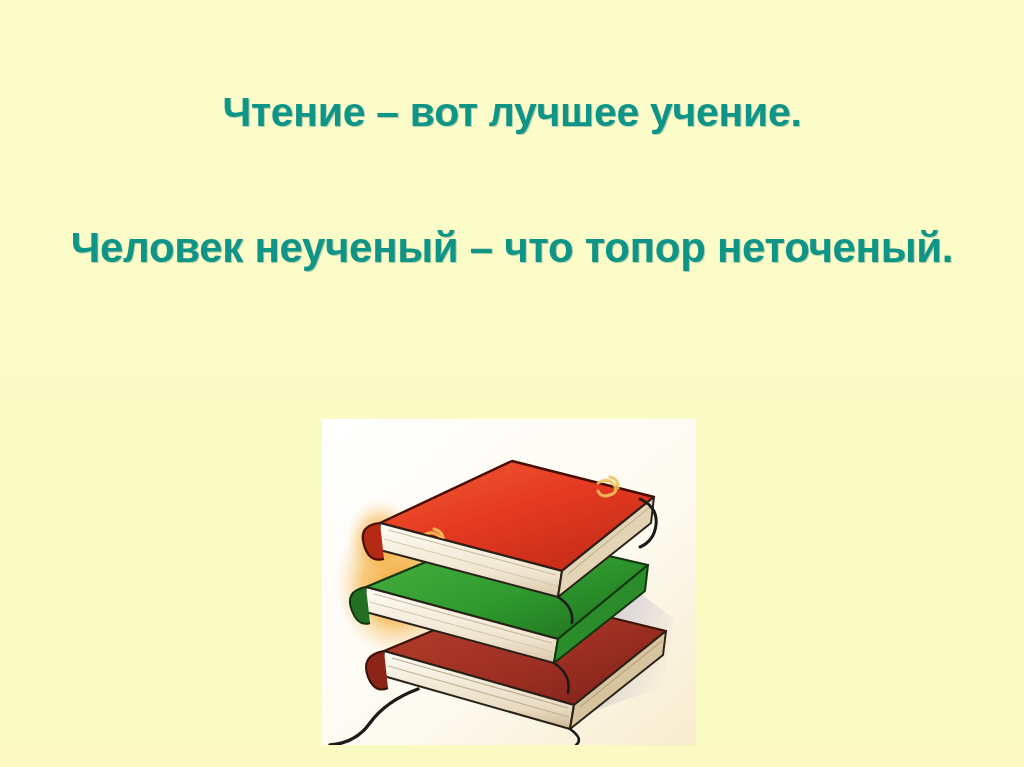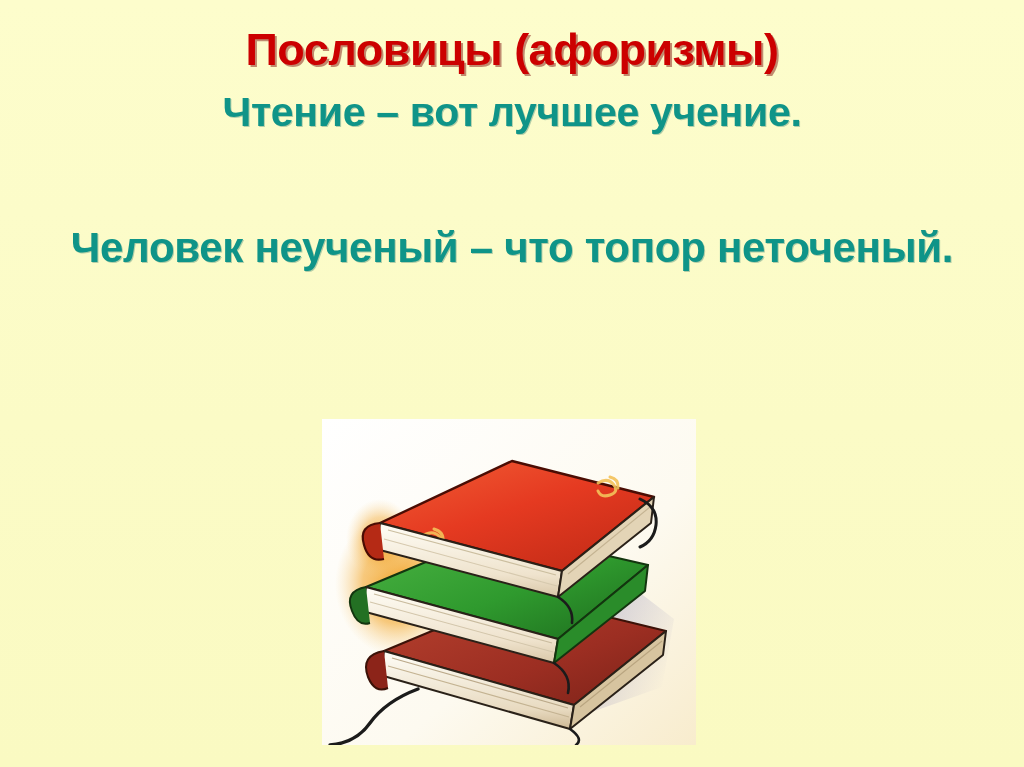--- a/index.html
+++ b/index.html
@@ -74,7 +74,6 @@
 
 <div class="slide">
 
-  <div class="title">Пословицы (афоризмы)</div>
 
   <div class="saying saying-1">Чтение – вот лучшее учение.</div>
 

